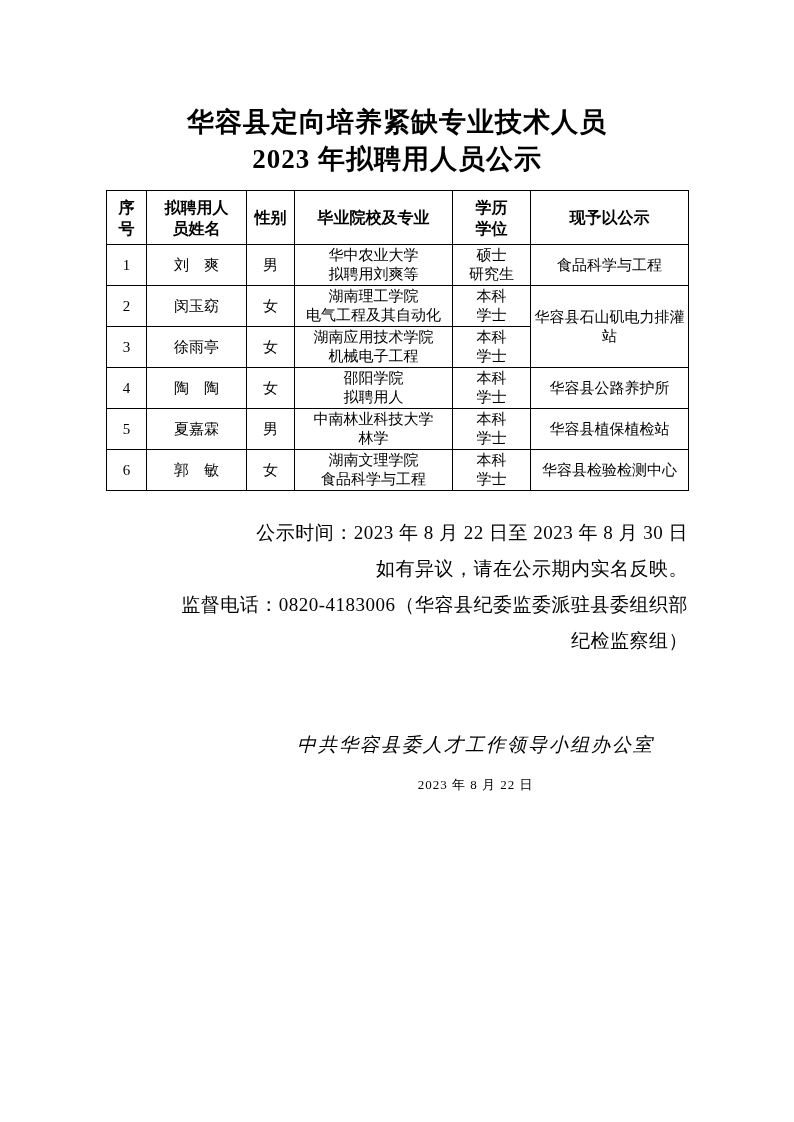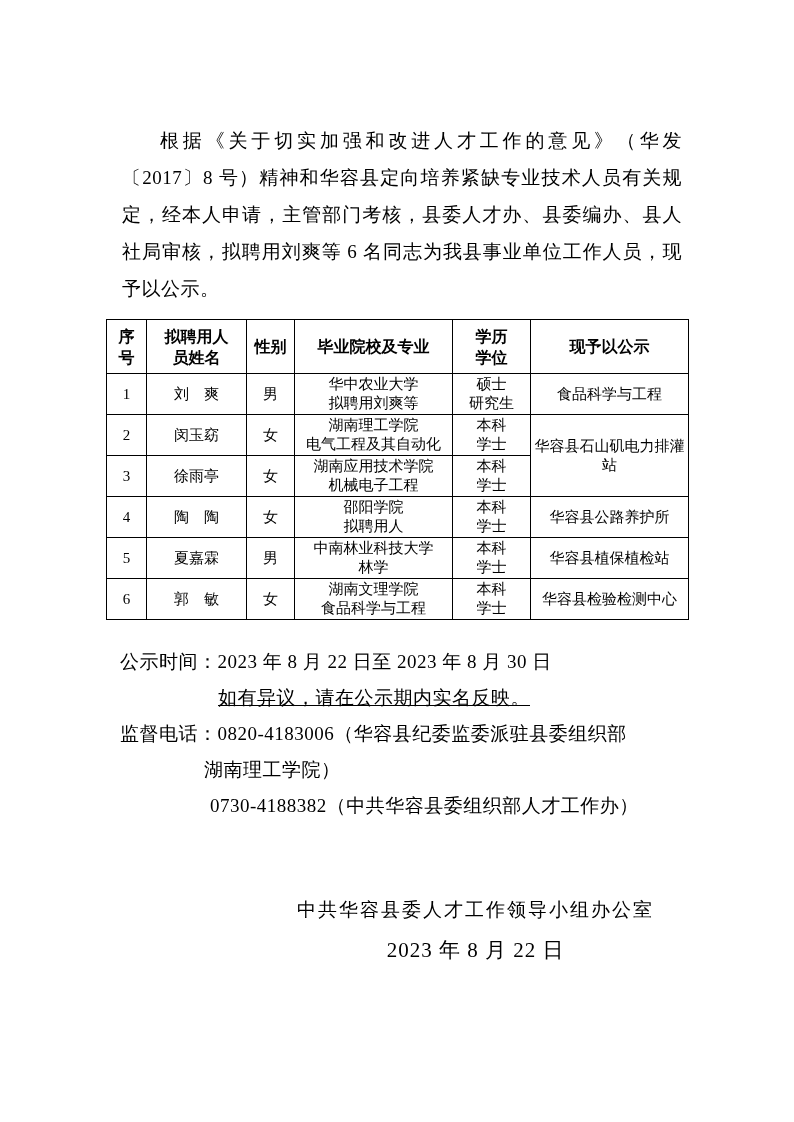--- a/index.html
+++ b/index.html
@@ -104,6 +104,10 @@
 
 <div class="page">
 
+  <div class="title">
+    <div>华容县定向培养紧缺专业技术人员</div>
+    <div>2023 年拟聘用人员公示</div>
+  </div>
 
   <p class="intro">根据《关于切实加强和改进人才工作的意见》（华发〔2017〕8 号）精神和华容县定向培养紧缺专业技术人员有关规定，经本人申请，主管部门考核，县委人才办、县委编办、县人社局审核，拟聘用刘爽等 6 名同志为我县事业单位工作人员，现予以公示。</p>
 

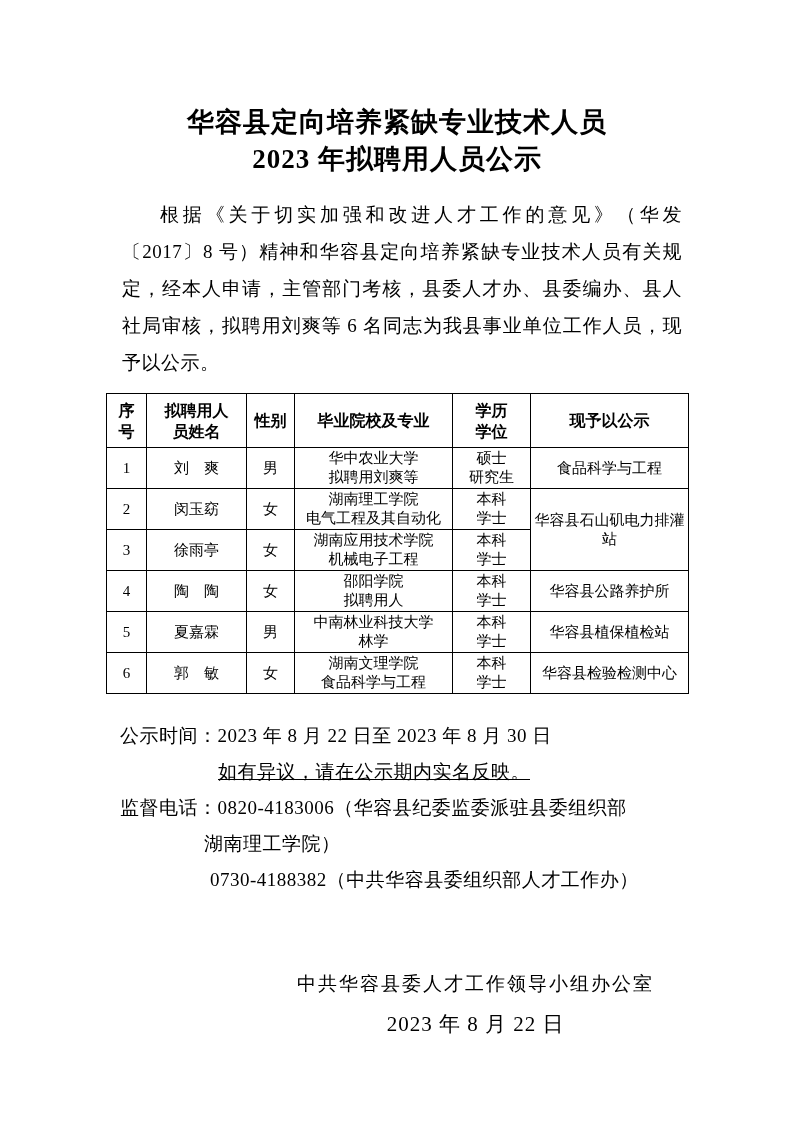--- a/index.html
+++ b/index.html
@@ -109,7 +109,6 @@
     <div>2023 年拟聘用人员公示</div>
   </div>
 
-  <p class="intro">根据《关于切实加强和改进人才工作的意见》（华发〔2017〕8 号）精神和华容县定向培养紧缺专业技术人员有关规定，经本人申请，主管部门考核，县委人才办、县委编办、县人社局审核，拟聘用刘爽等 6 名同志为我县事业单位工作人员，现予以公示。</p>
 
   <table class="hire">
     <colgroup>

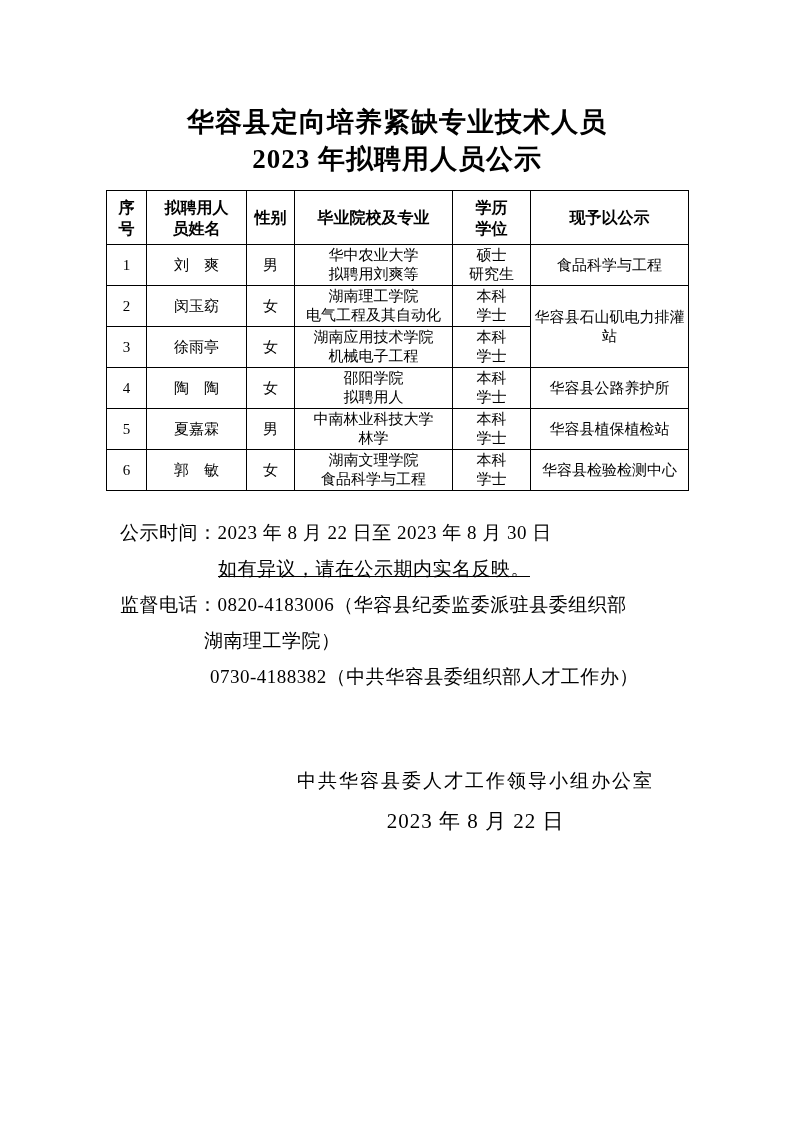--- a/index.html
+++ b/index.html
@@ -75,7 +75,7 @@
     line-height: 36px;
     letter-spacing: 0.5px;
   }
-  .n-line { white-space: nowrap; }
+  .n-line { white-space: nowrap; text-align: right; }
   .indent-a { padding-left: 98px; text-decoration: underline; }
   .indent-b { padding-left: 84px; }
   .indent-c { padding-left: 90px; }

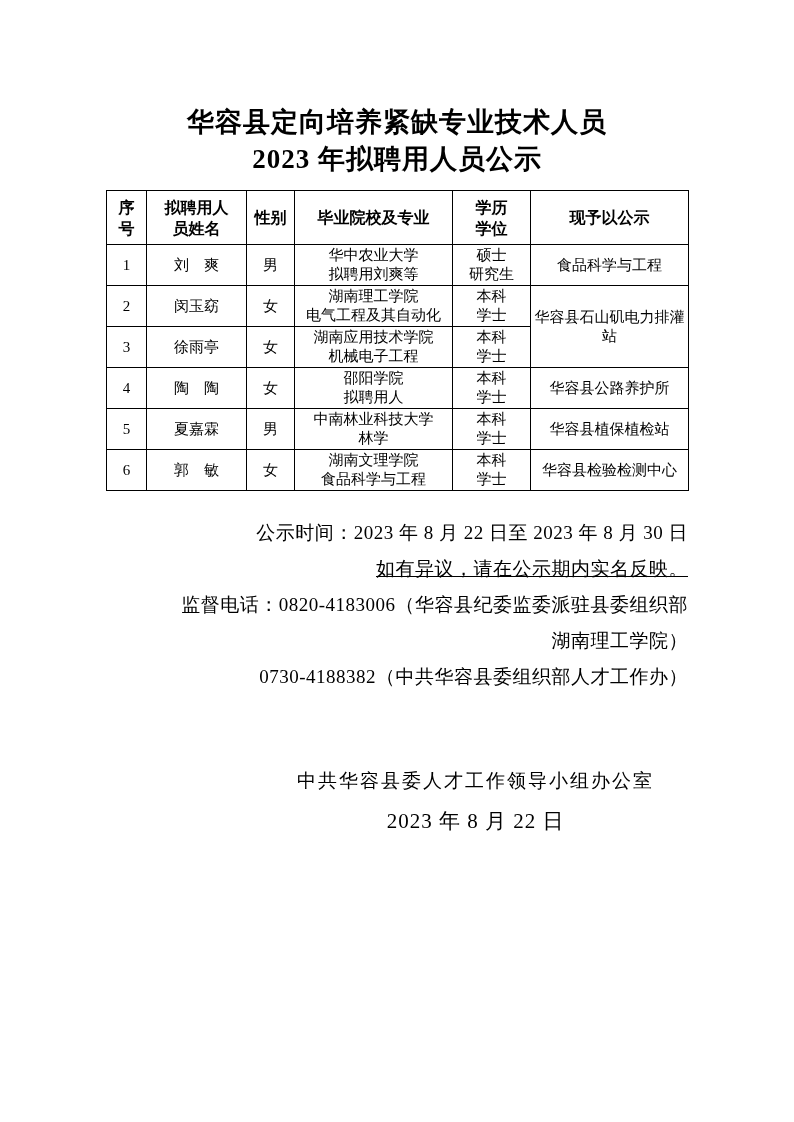--- a/index.html
+++ b/index.html
@@ -76,7 +76,7 @@
     letter-spacing: 0.5px;
   }
   .n-line { white-space: nowrap; text-align: right; }
-  .indent-a { padding-left: 98px; text-decoration: underline; }
+  .indent-a { padding-left: 98px; }
   .indent-b { padding-left: 84px; }
   .indent-c { padding-left: 90px; }
   

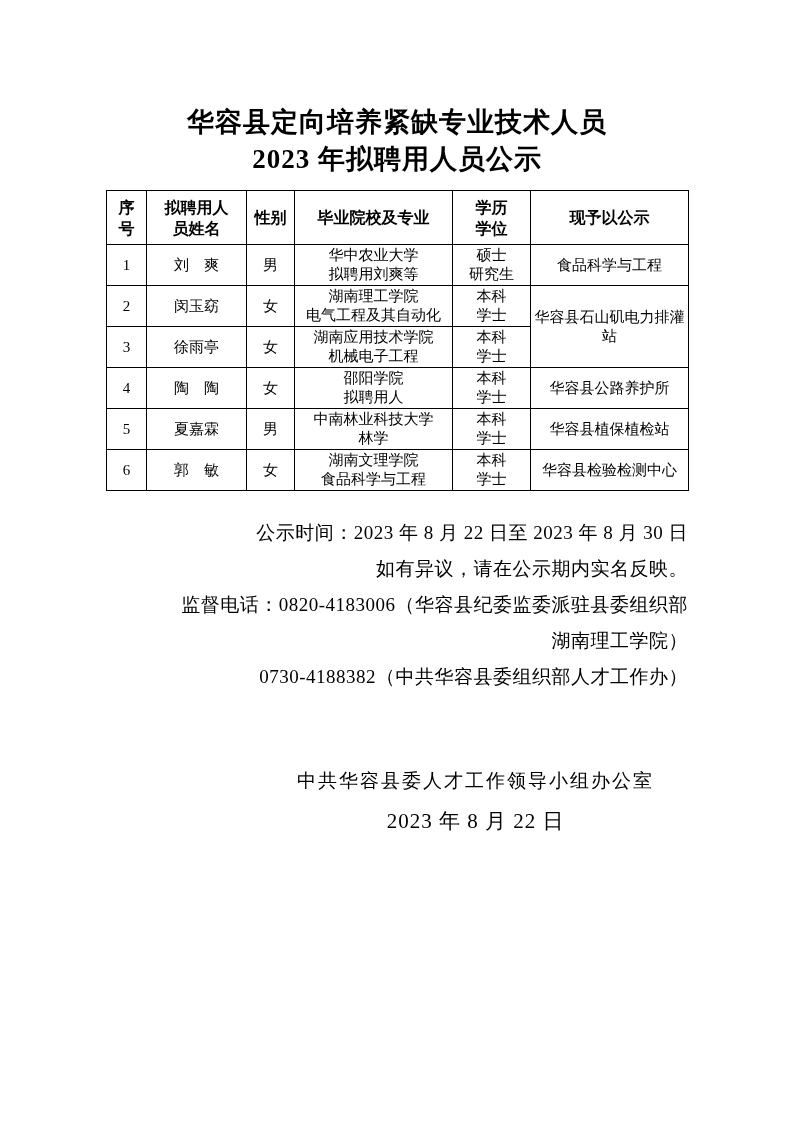--- a/index.html
+++ b/index.html
@@ -213,7 +213,7 @@
     <div class="n-line">
       <span>监督电话：</span><span>0820-4183006（华容县纪委监委派驻县委组织部</span>
     </div>
-    <div class="n-line indent-b">湖南理工学院）</div>
+    <div class="n-line indent-b">纪检监察组）</div>
     <div class="n-line indent-c">0730-4188382（中共华容县委组织部人才工作办）</div>
   </div>
 

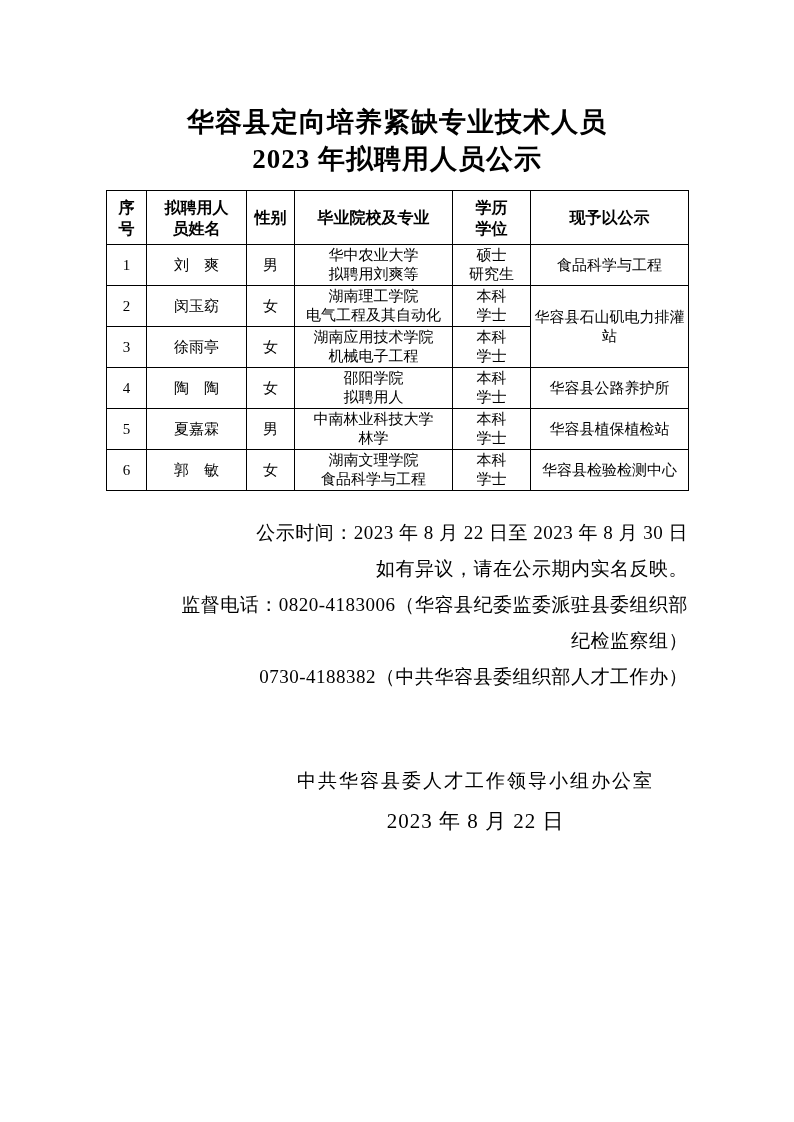--- a/index.html
+++ b/index.html
@@ -214,7 +214,6 @@
       <span>监督电话：</span><span>0820-4183006（华容县纪委监委派驻县委组织部</span>
     </div>
     <div class="n-line indent-b">纪检监察组）</div>
-    <div class="n-line indent-c">0730-4188382（中共华容县委组织部人才工作办）</div>
   </div>
 
   <div class="signature">

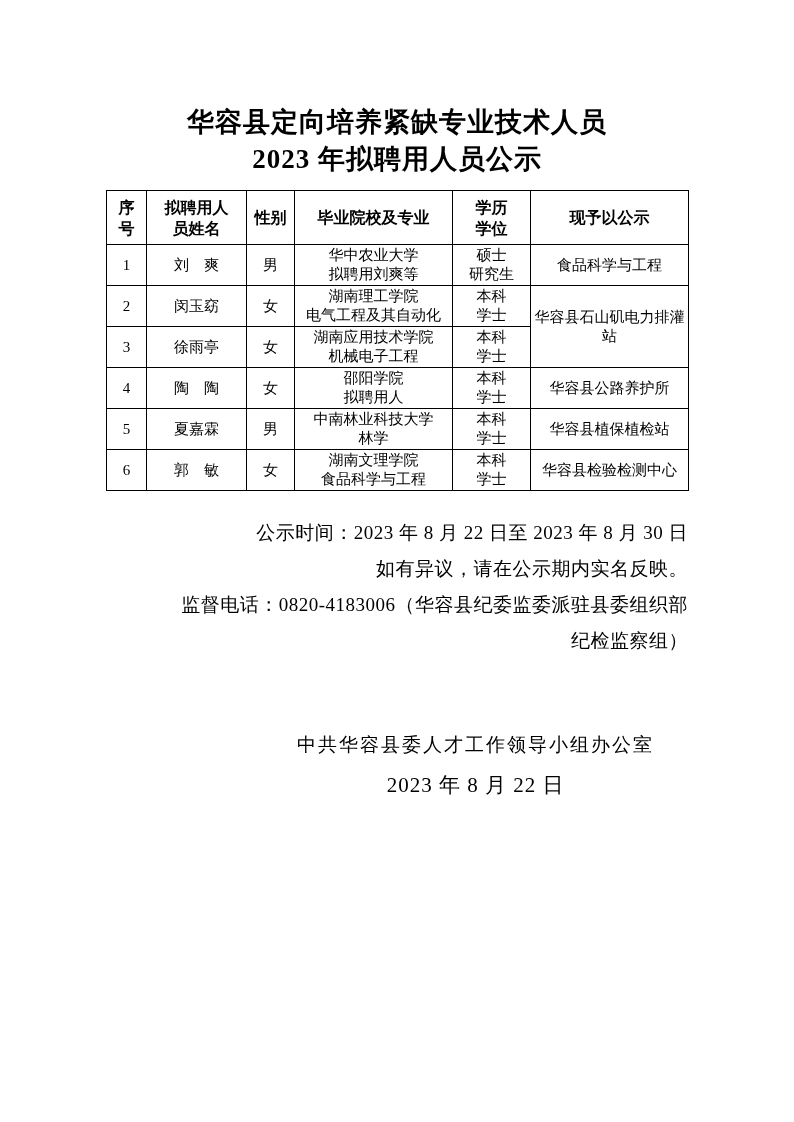--- a/index.html
+++ b/index.html
@@ -92,6 +92,7 @@
     letter-spacing: 2px;
     line-height: 40px;
     white-space: nowrap;
+    font-style: italic;
   }
   .sig-date {
     font-size: 21px;

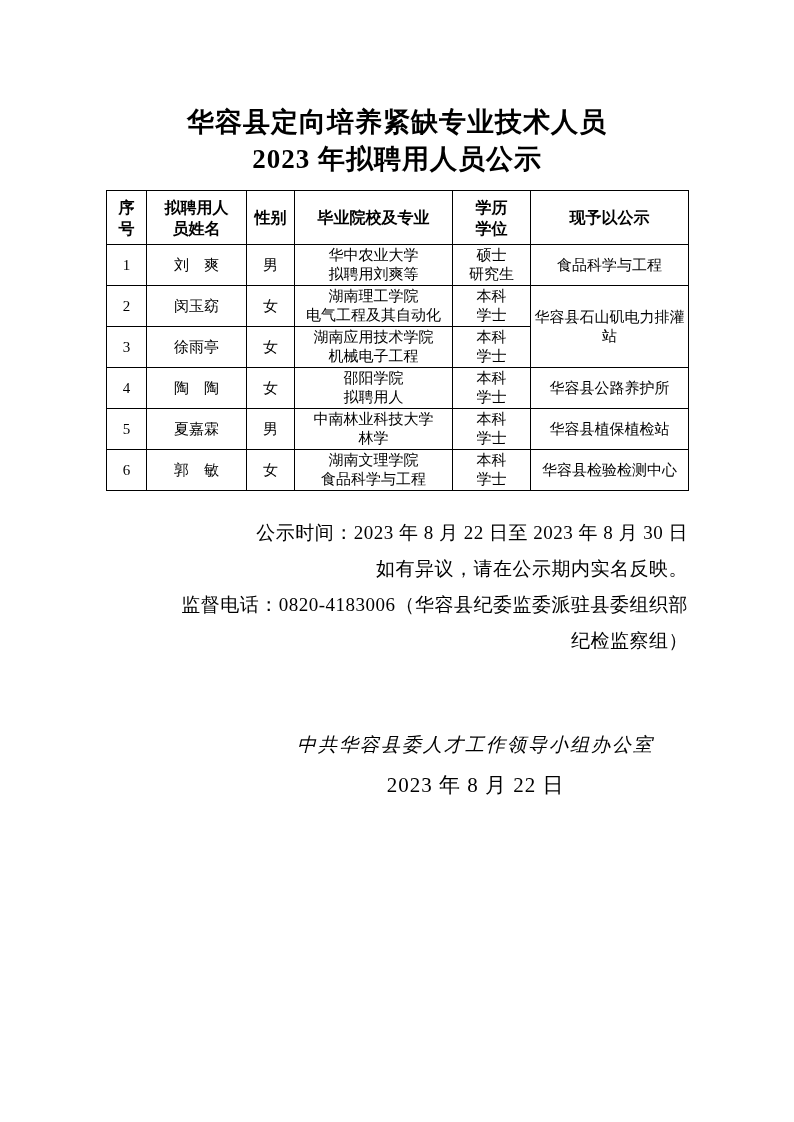--- a/index.html
+++ b/index.html
@@ -95,7 +95,7 @@
     font-style: italic;
   }
   .sig-date {
-    font-size: 21px;
+    font-size: 13px;
     letter-spacing: 1px;
     line-height: 40px;
   }

